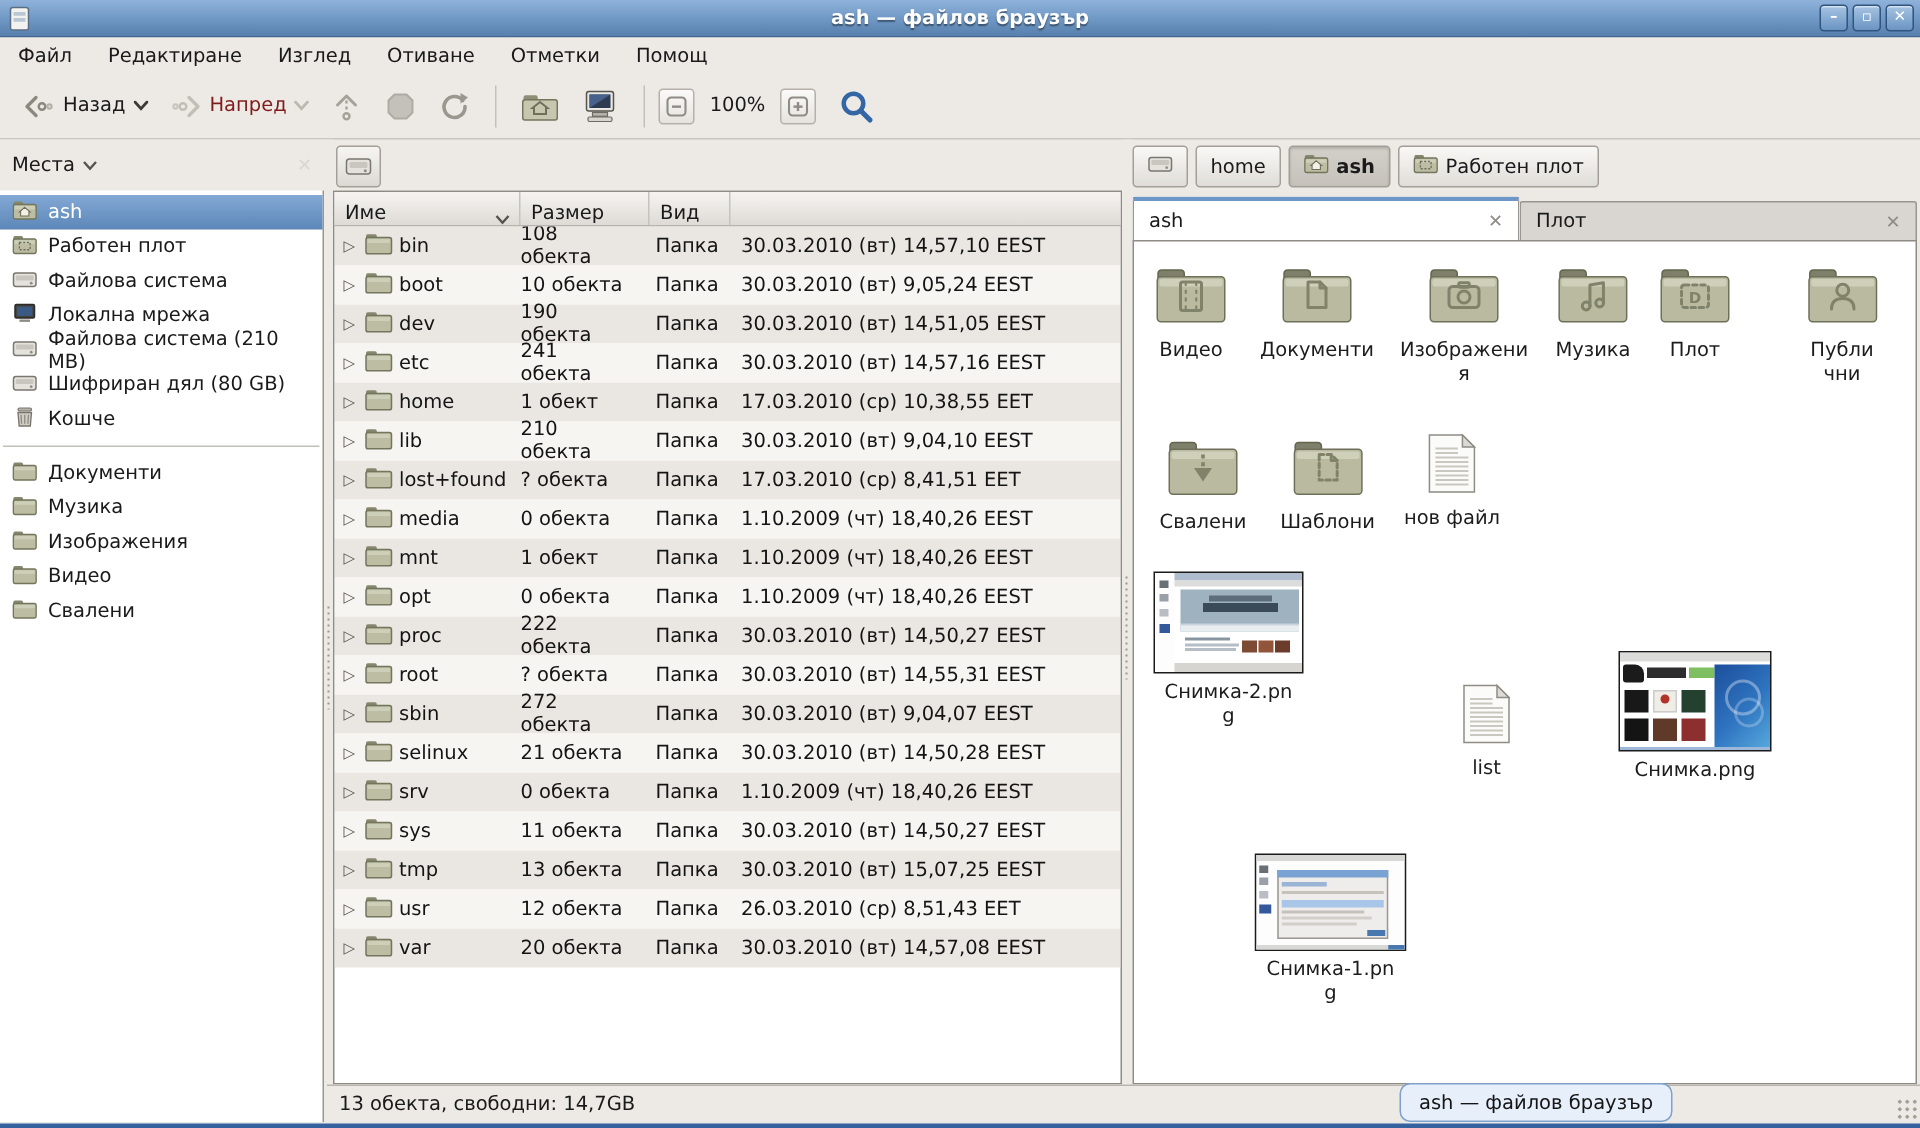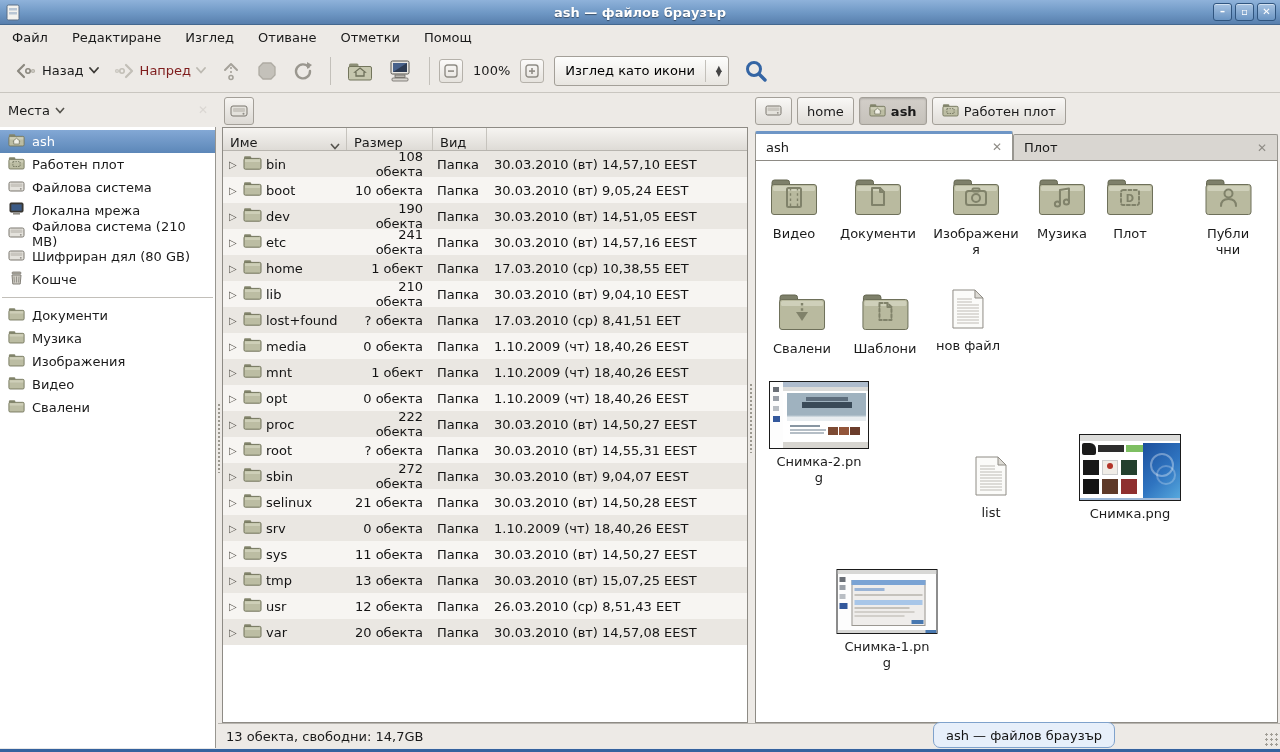--- a/index.html
+++ b/index.html
@@ -199,14 +199,6 @@
           <rect x="4" y="6.3" width="6" height="1.6" fill="#8f8c85"></rect>
           <rect x="6.2" y="4" width="1.6" height="6" fill="#8f8c85"></rect>
         </svg>
-    </span>
-    <span class="combo">
-      <span>Изглед като икони</span>
-      <span class="csep"></span>
-      <span class="spin">
-          <span>▲</span>
-          <span>▼</span>
-        </span>
     </span>
     <span class="tbtn" style="margin-left:8px;">
       <svg width="24" height="24" viewBox="0 0 24 24">

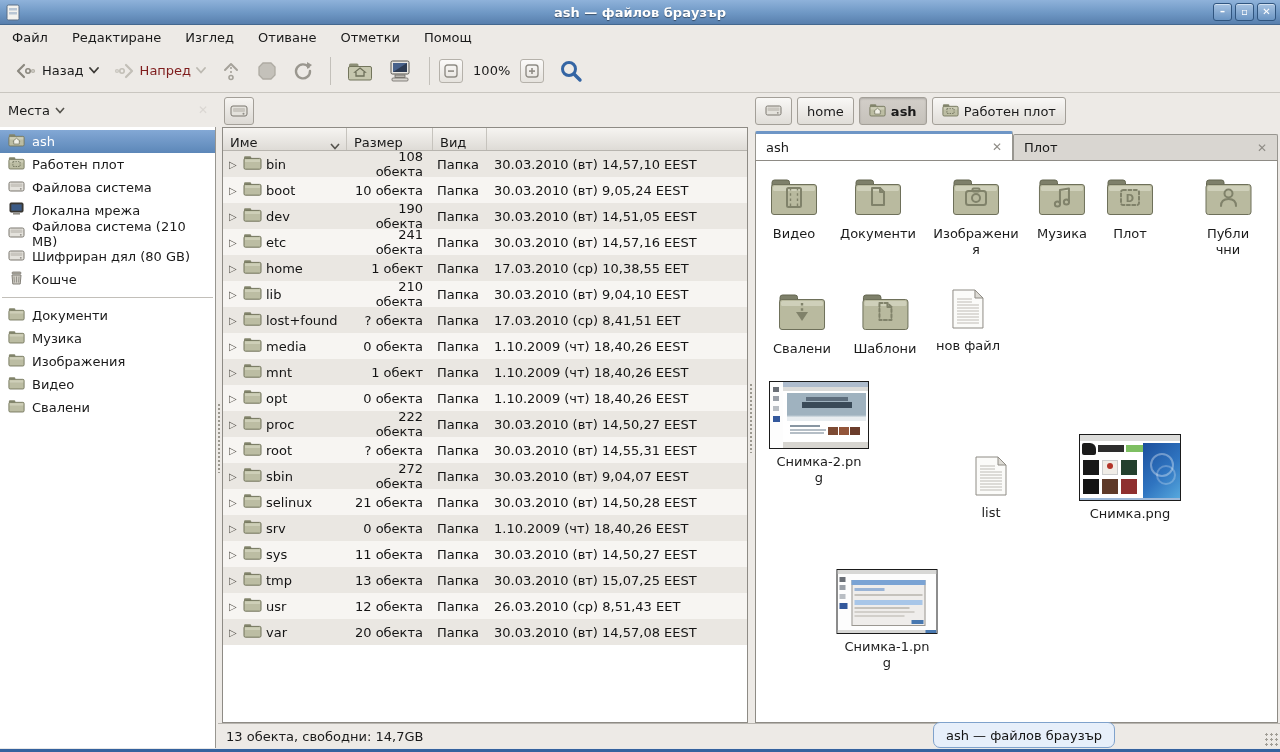--- a/index.html
+++ b/index.html
@@ -58,7 +58,7 @@
   .trow:nth-child(odd){background:#eae7e2;}
   .trow:nth-child(even){background:#f7f5f2;}
   .cell-name{width:124px;display:flex;align-items:center;gap:4px;padding-left:6px;flex:none;}
-  .cell-size{width:86px;text-align:right;padding-right:10px;flex:none;}
+  .cell-size{width:86px;padding-right:10px;flex:none;}
   .cell-type{width:54px;padding-left:4px;flex:none;}
   .cell-date{flex:1;padding-left:7px;}
   .expander{color:#5a5751;font-size:10px;width:10px;}

